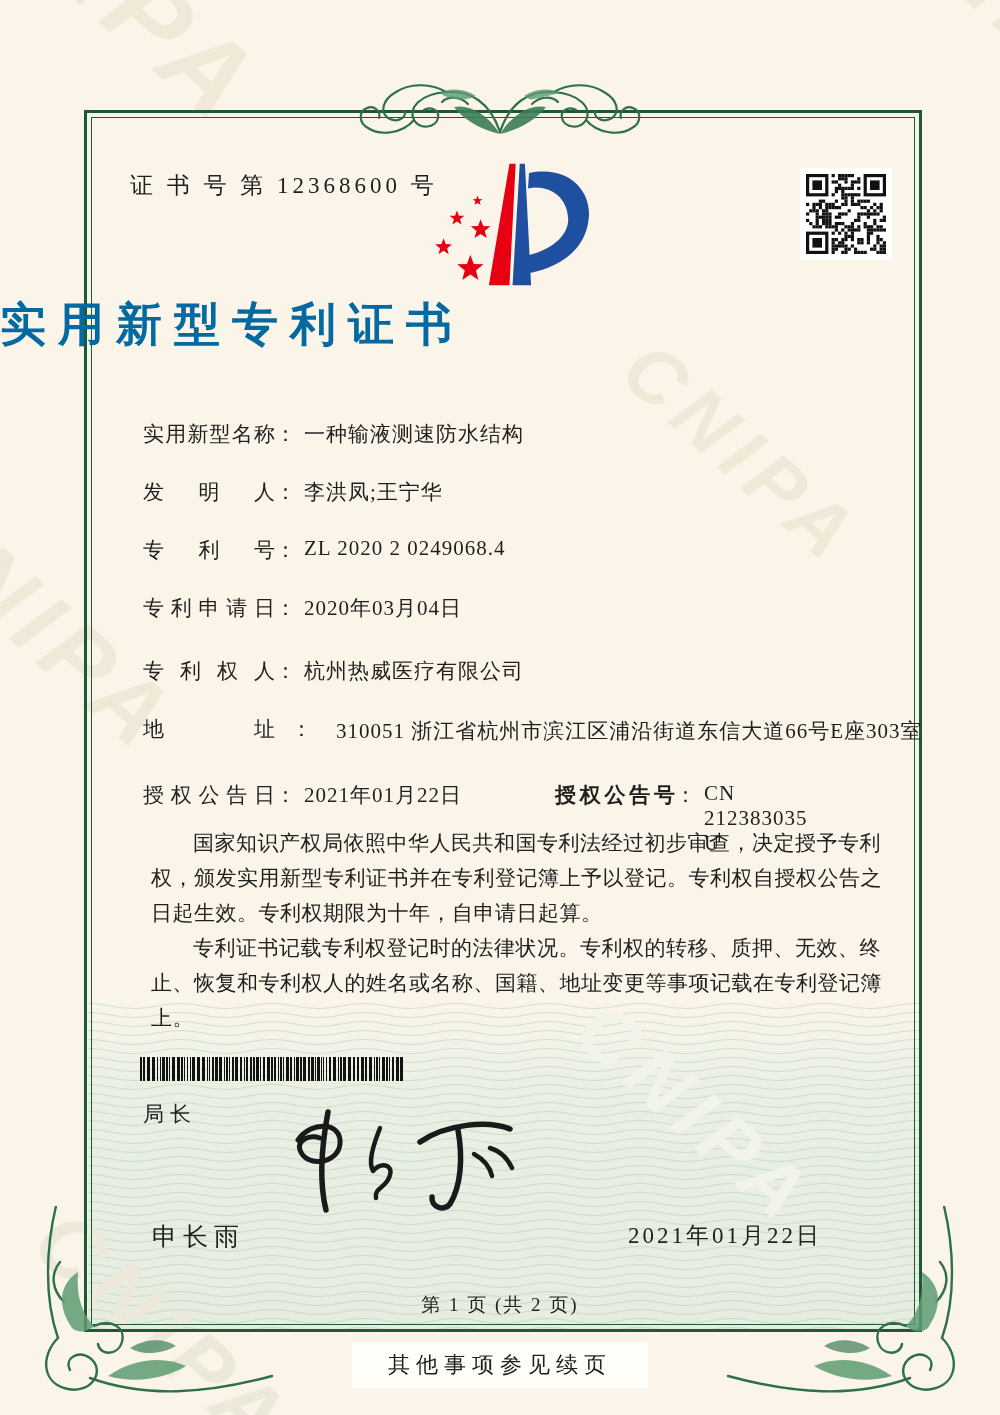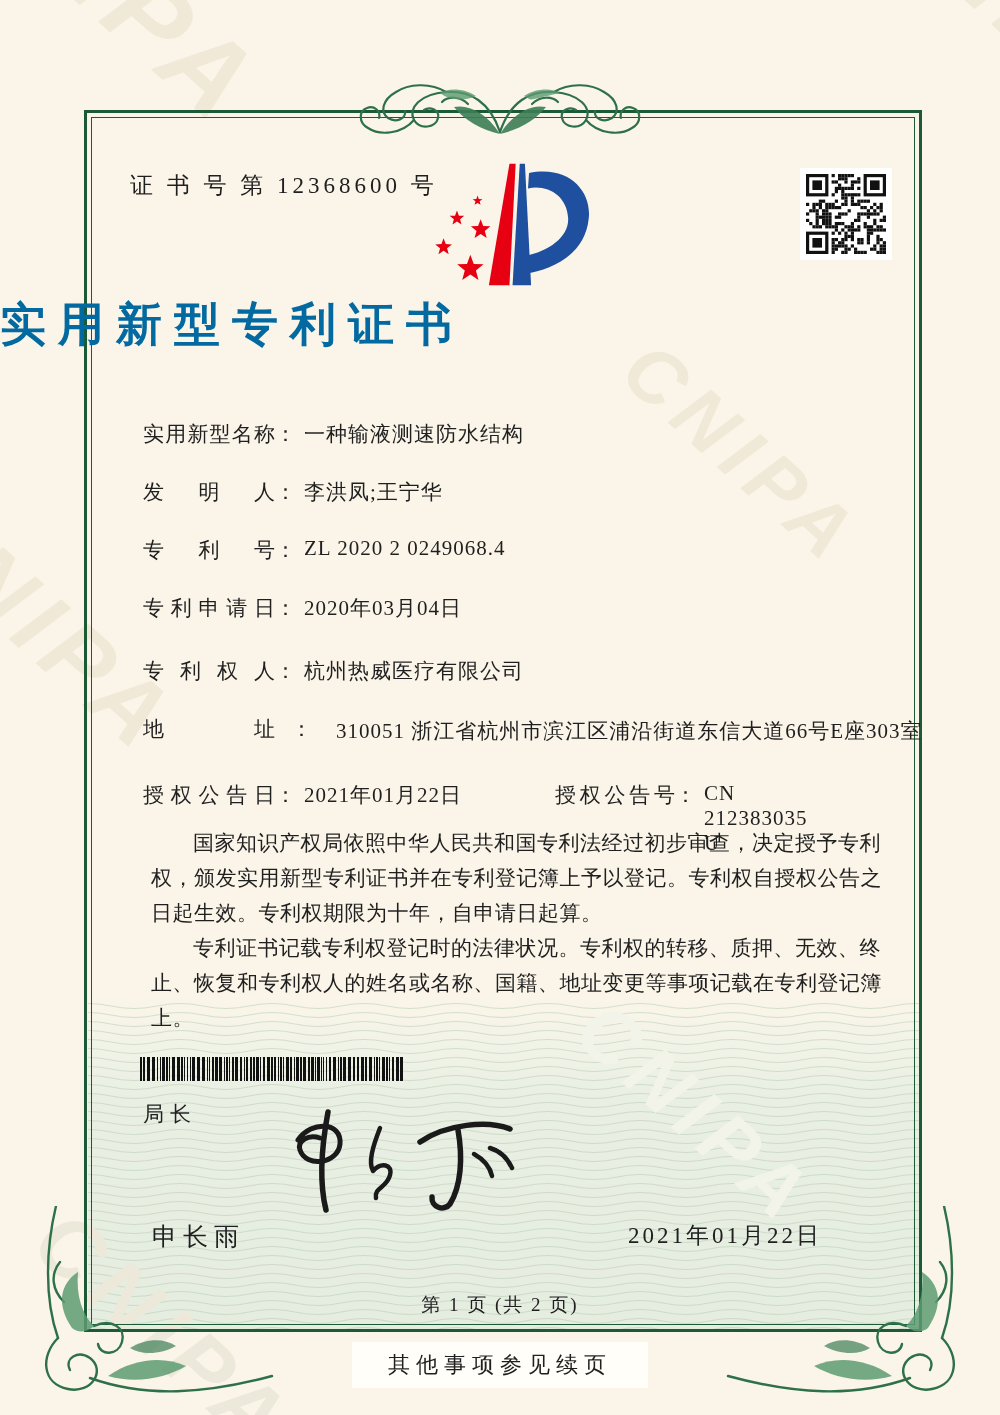--- a/index.html
+++ b/index.html
@@ -49,7 +49,7 @@
   .r6{top:715px;gap:16px;} .r6 .fvalue{display:inline-block;width:604px;line-height:33px;}
   .r7{top:781px;}
   .grant2{position:absolute;left:412px;top:0;display:flex;}
-  .grant2 .flabel{width:120px;flex-basis:120px;}
+  .grant2 .flabel{width:120px;flex-basis:120px;font-weight:bold;}
 
   
   .paras{position:absolute;left:143px;top:826px;width:740px;font-size:21px;line-height:35px;

